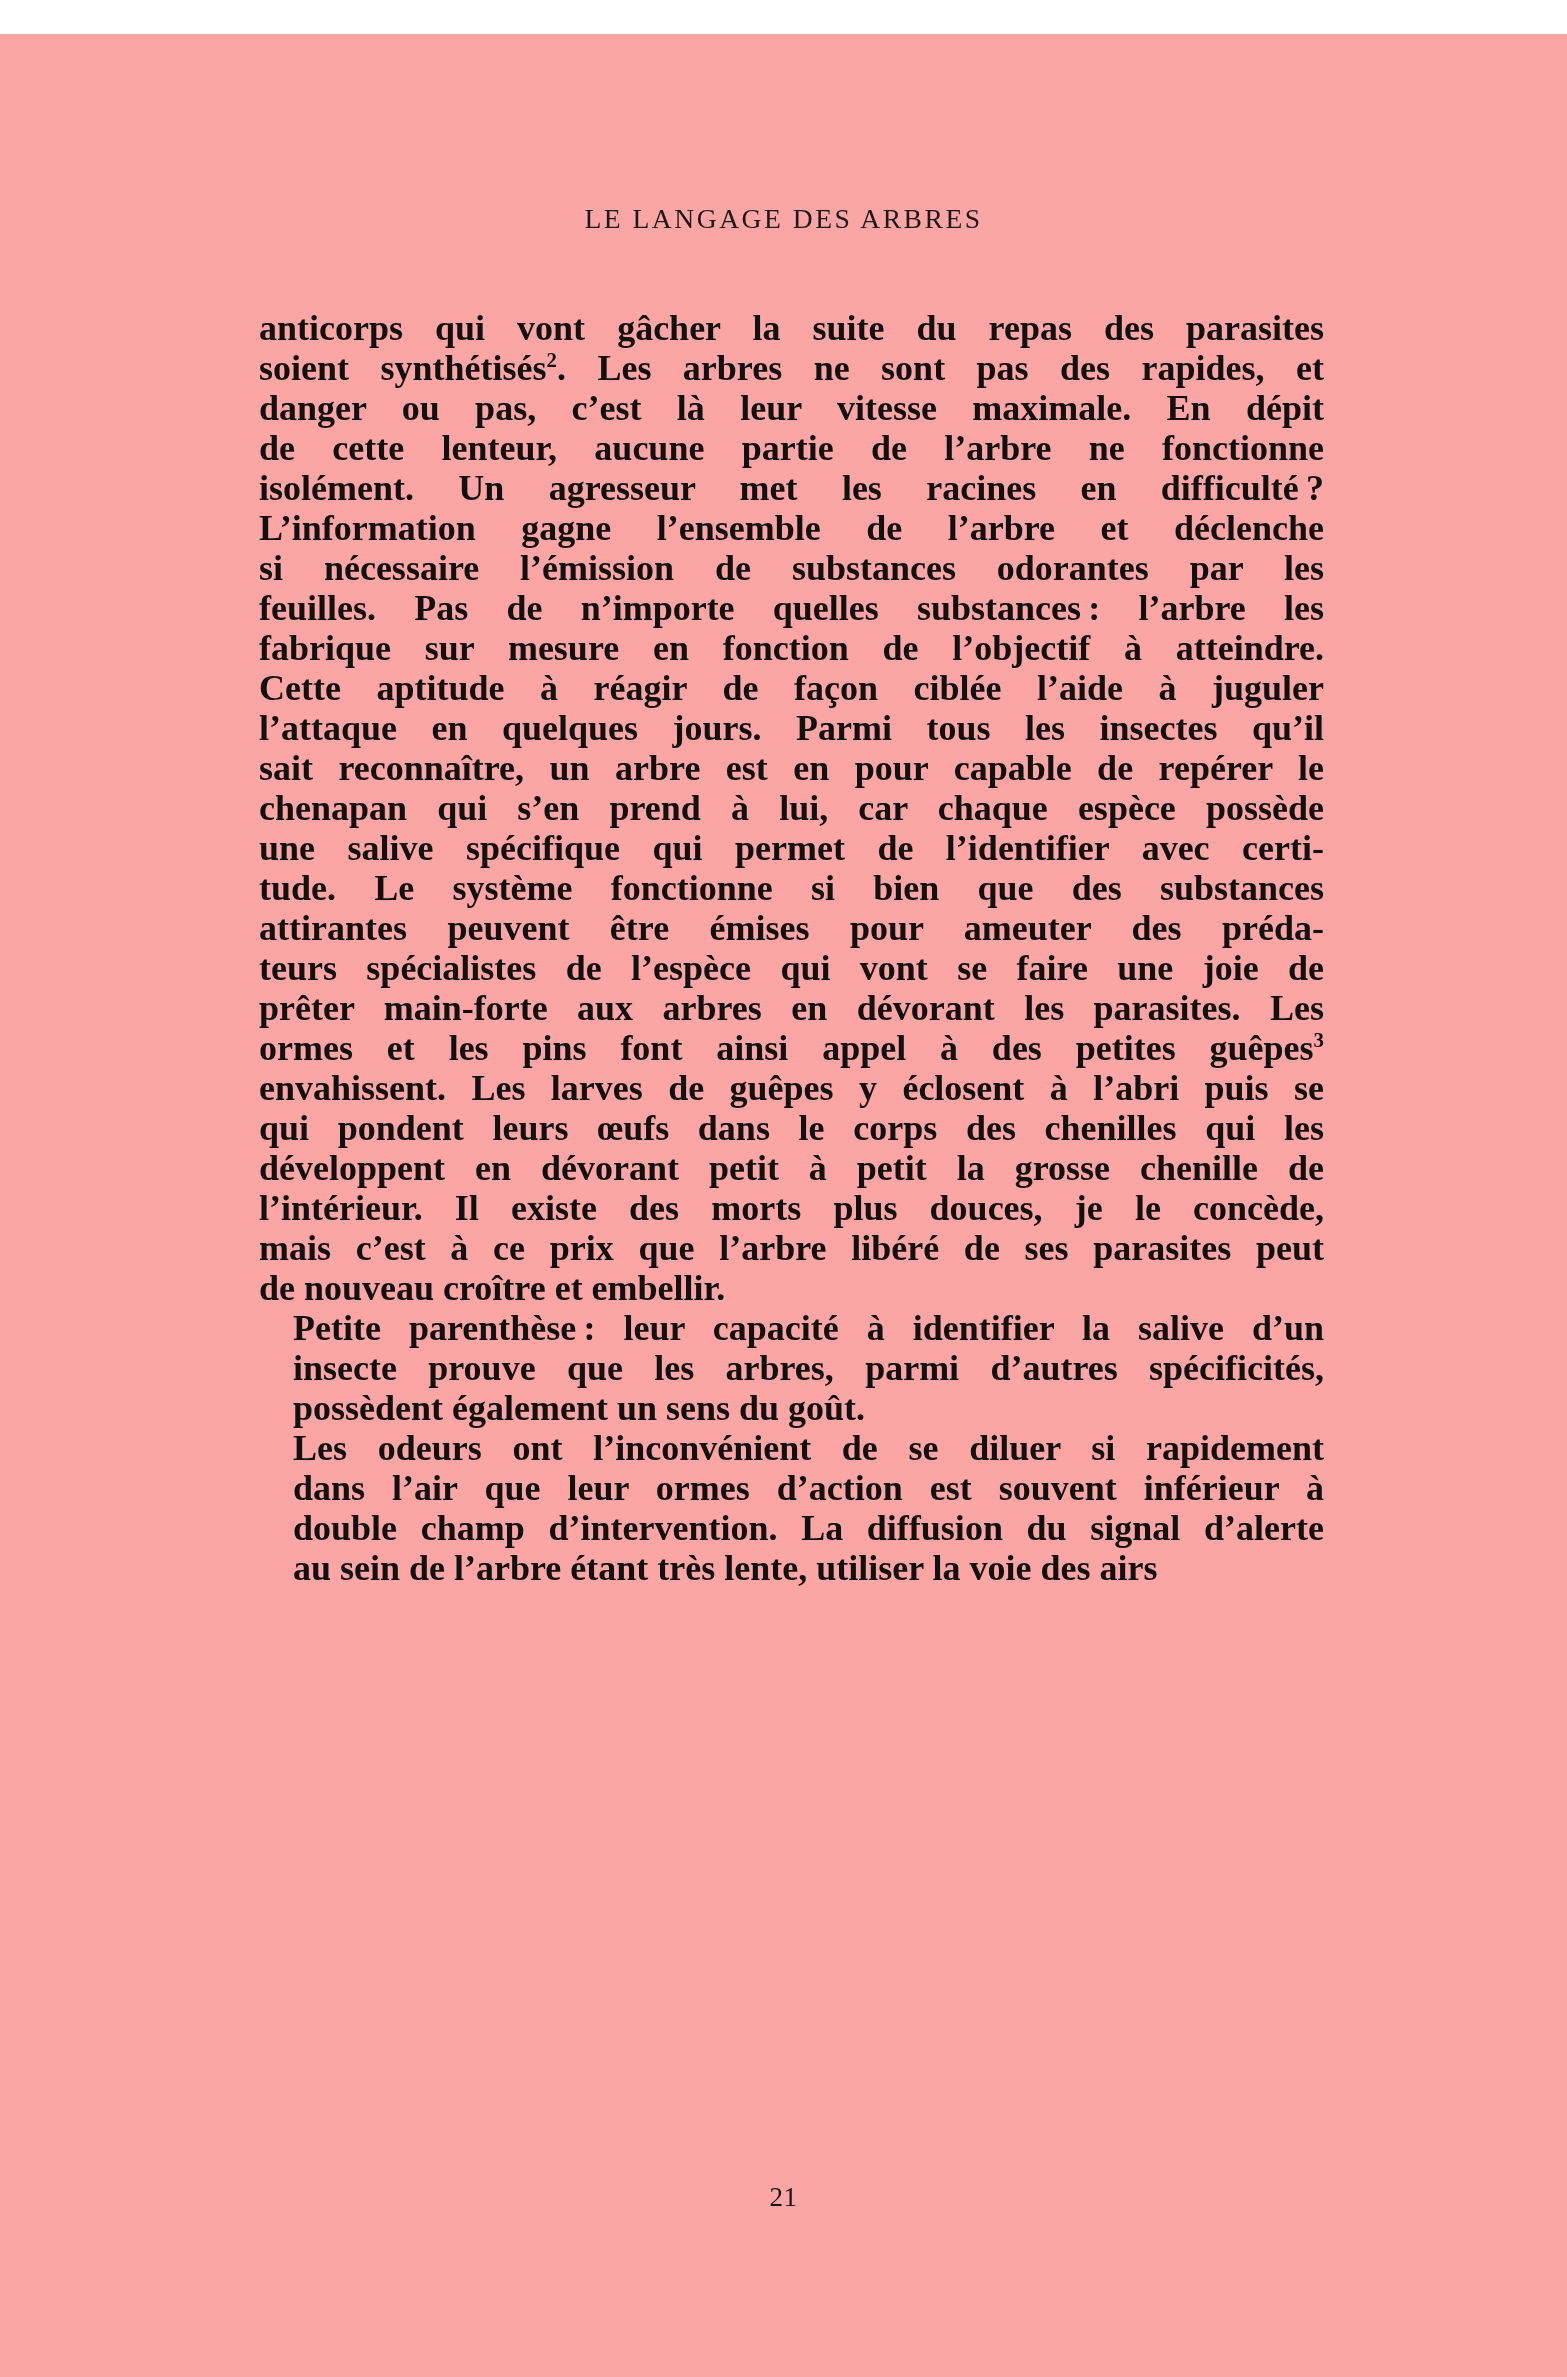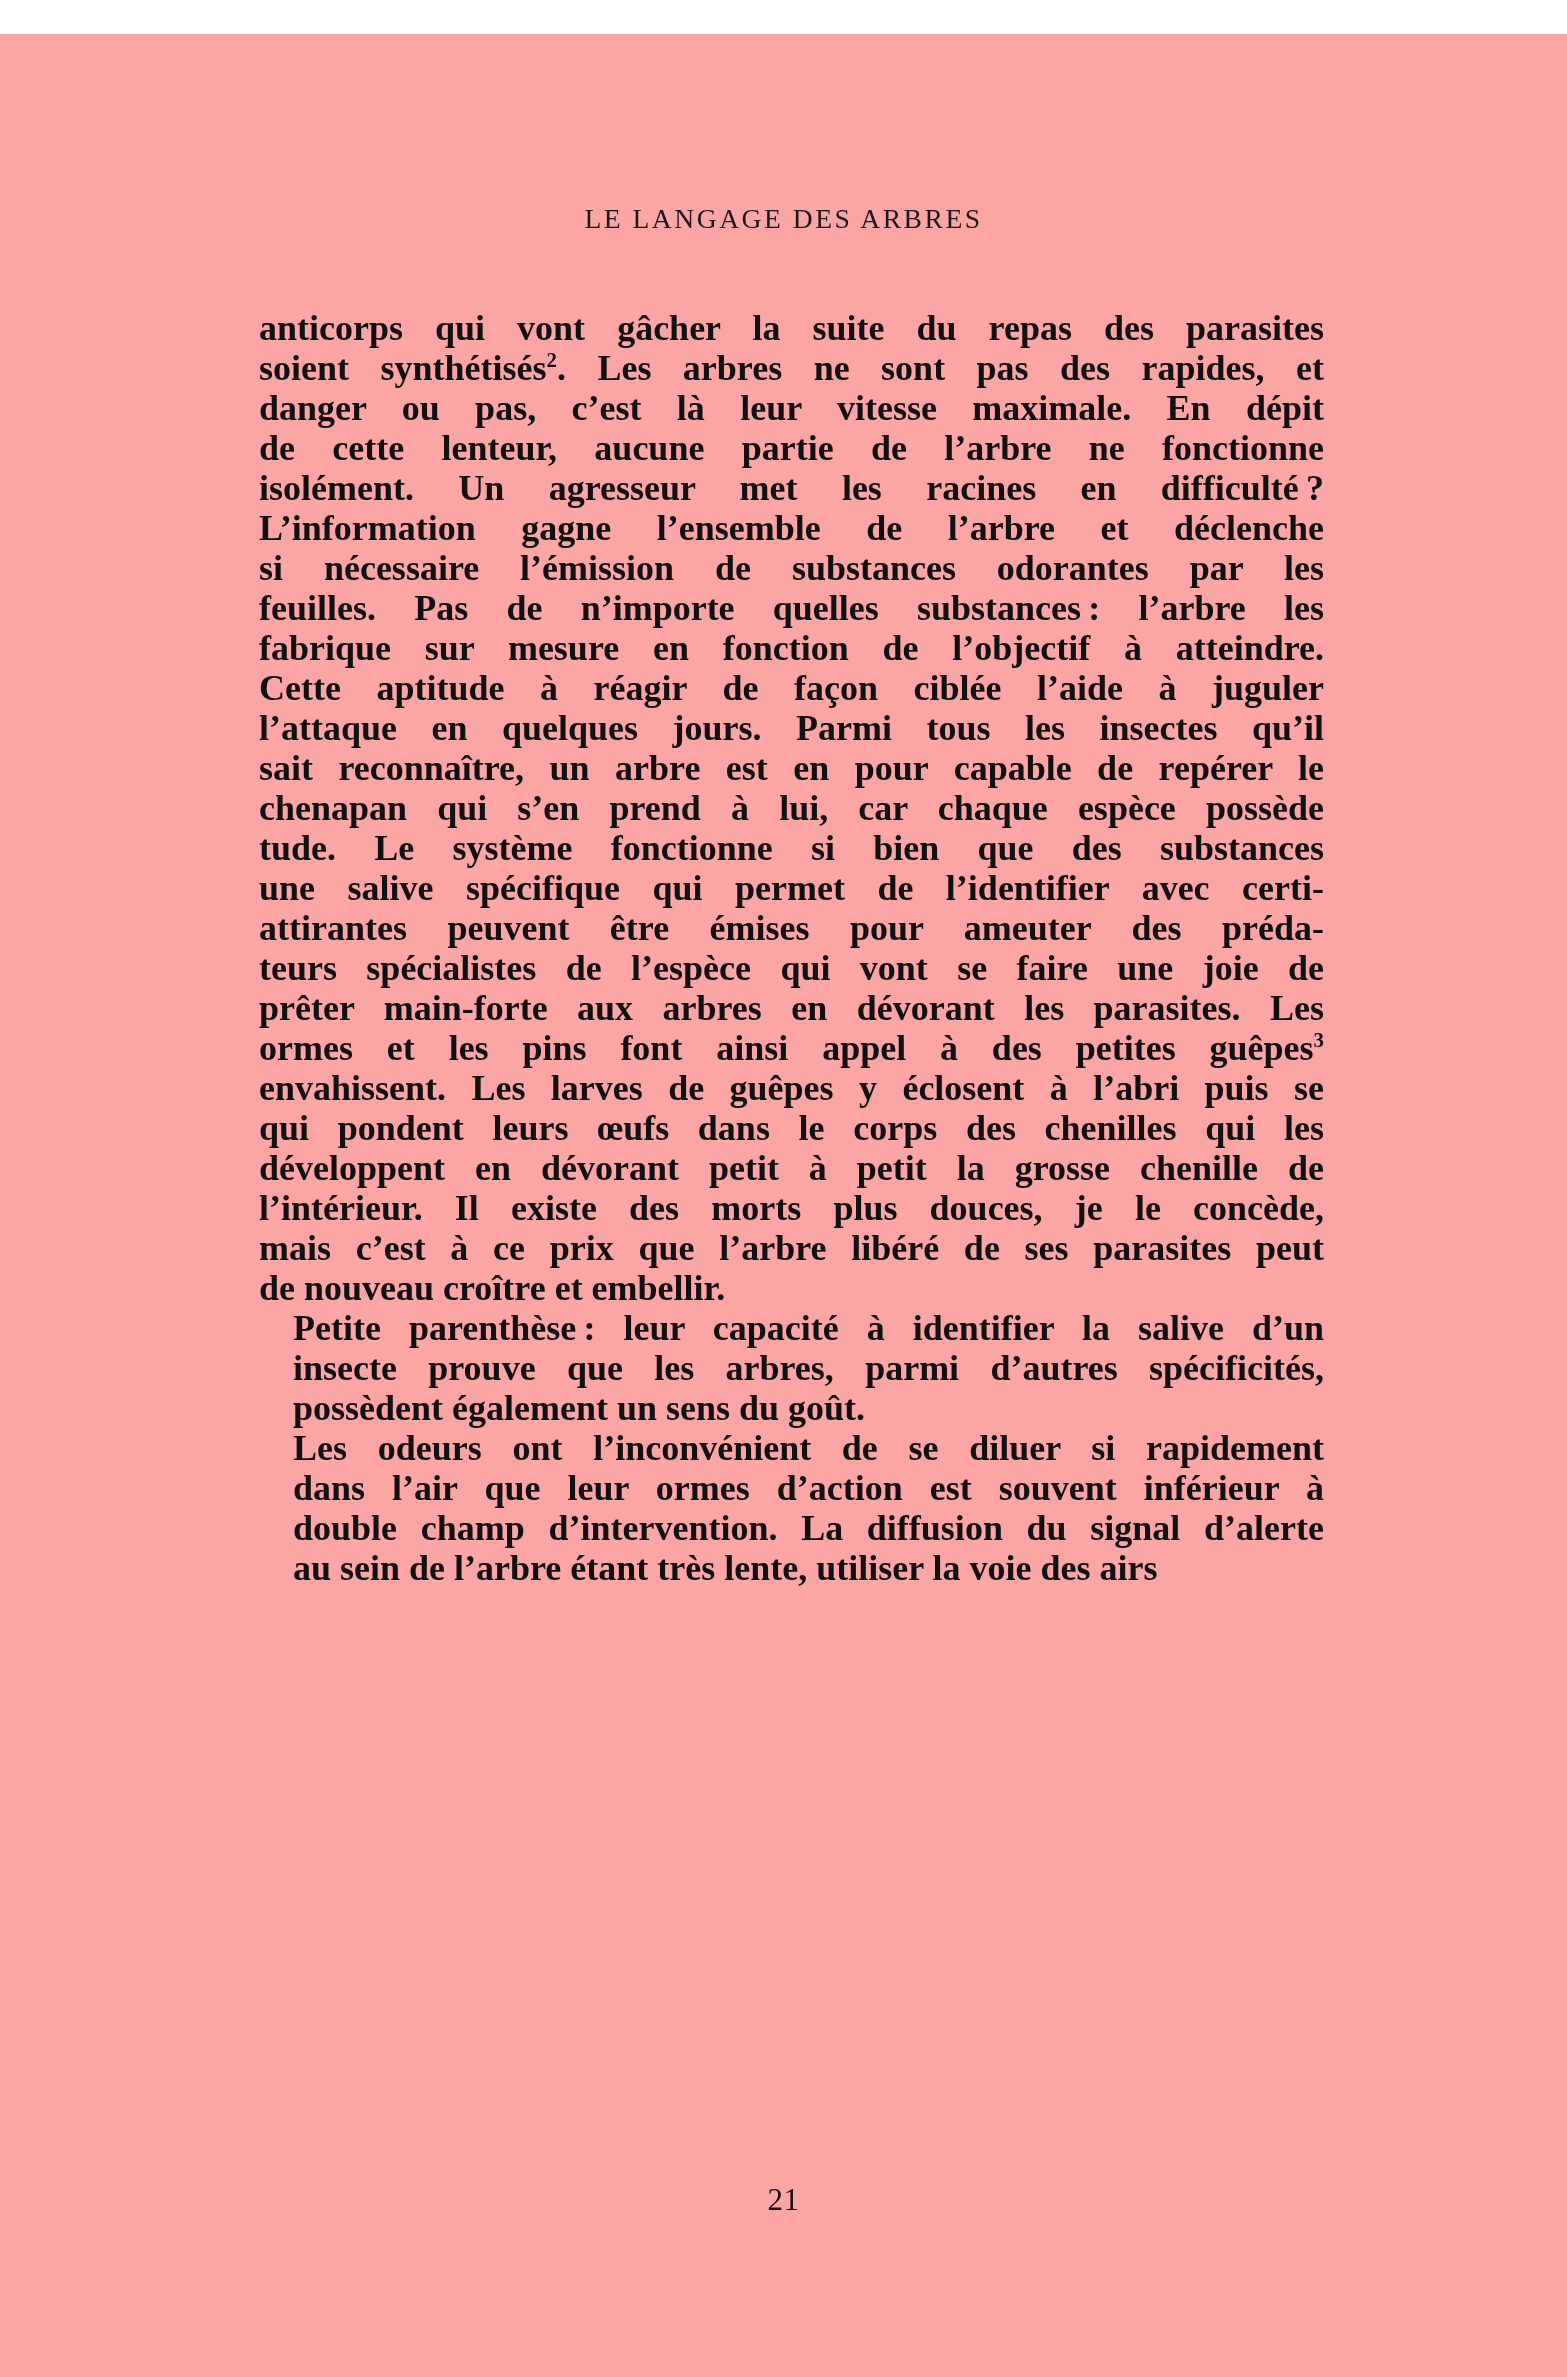--- a/index.html
+++ b/index.html
@@ -111,8 +111,8 @@
         <span class="line">l’attaque en quelques jours. Parmi tous les insectes qu’il</span>
         <span class="line">sait reconnaître, un arbre est en pour capable de repérer le</span>
         <span class="line">chenapan qui s’en prend à lui, car chaque espèce possède</span>
+        <span class="line">une salive spécifique qui permet de l’identifier avec certi-</span>
         <span class="line">tude. Le système fonctionne si bien que des substances</span>
-        <span class="line">une salive spécifique qui permet de l’identifier avec certi-</span>
         <span class="line">attirantes peuvent être émises pour ameuter des préda-</span>
         <span class="line">teurs spécialistes de l’espèce qui vont se faire une joie de</span>
         <span class="line">prêter main-forte aux arbres en dévorant les parasites. Les</span>

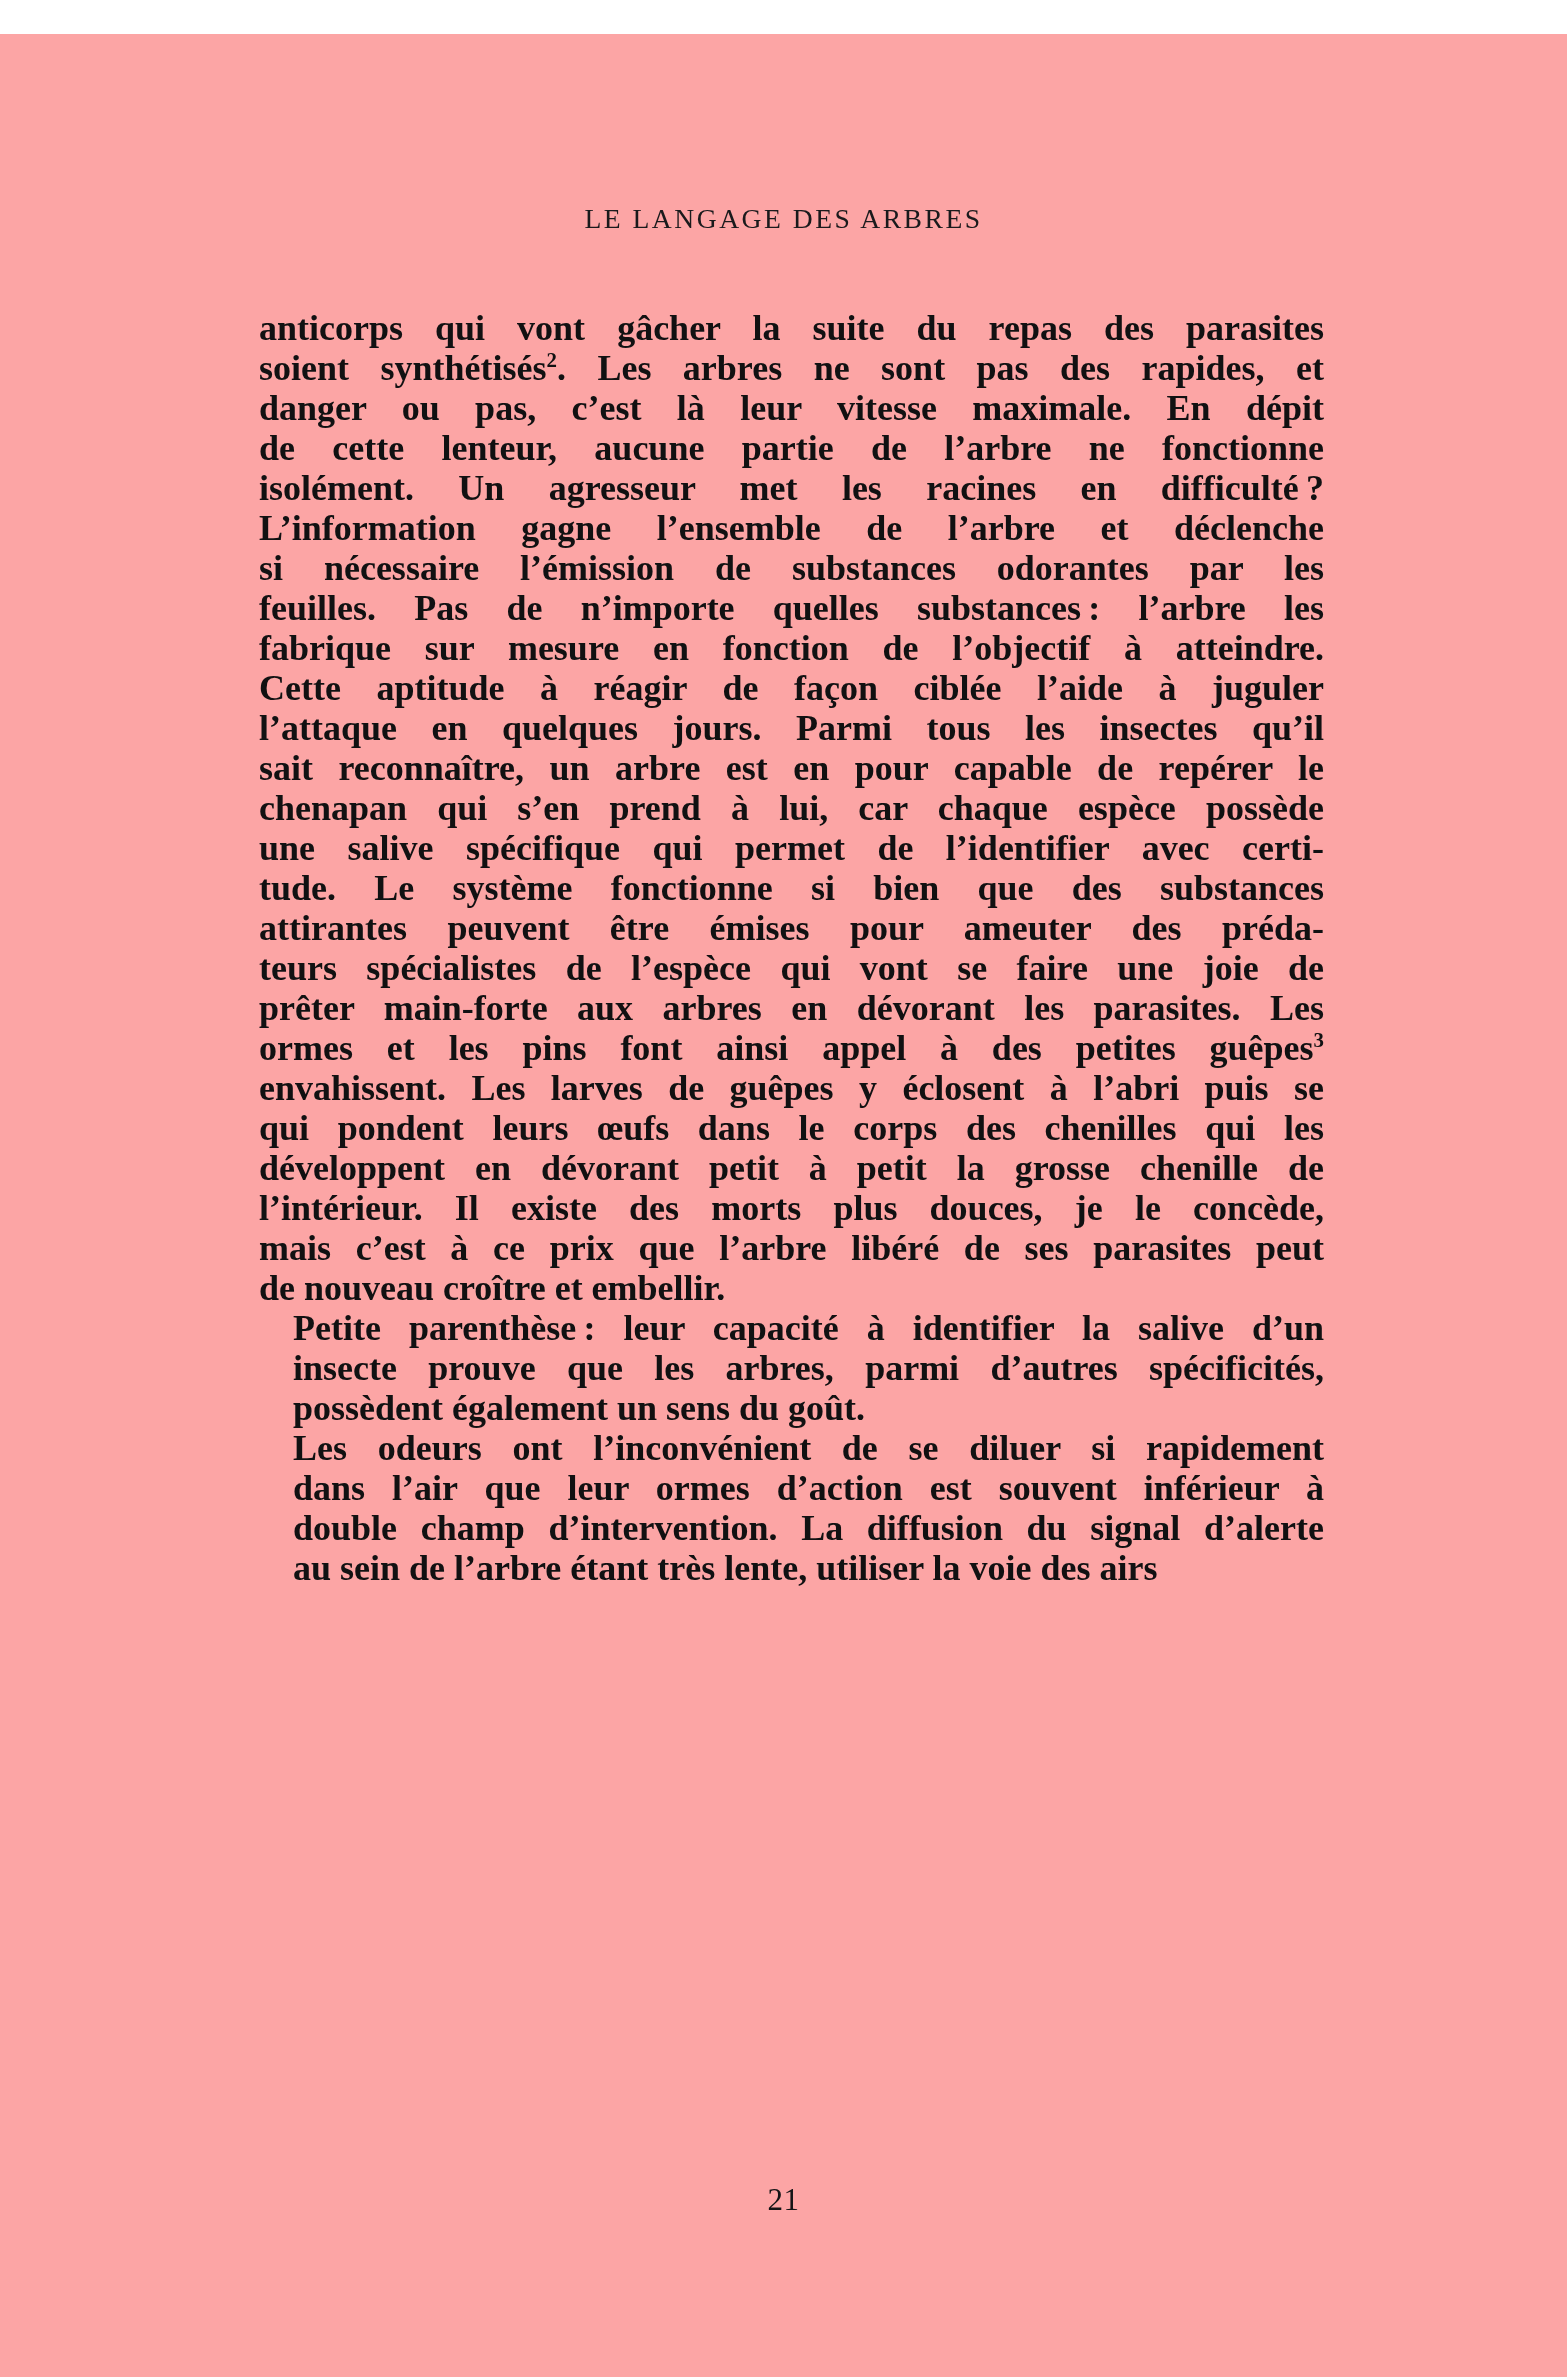--- a/index.html
+++ b/index.html
@@ -84,7 +84,7 @@
     left: 0;
     width: 1567px;
     text-align: center;
-    font-size: 31px;
+    font-size: 27px;
     color: #141416;
     letter-spacing: 0.5px;
   }

